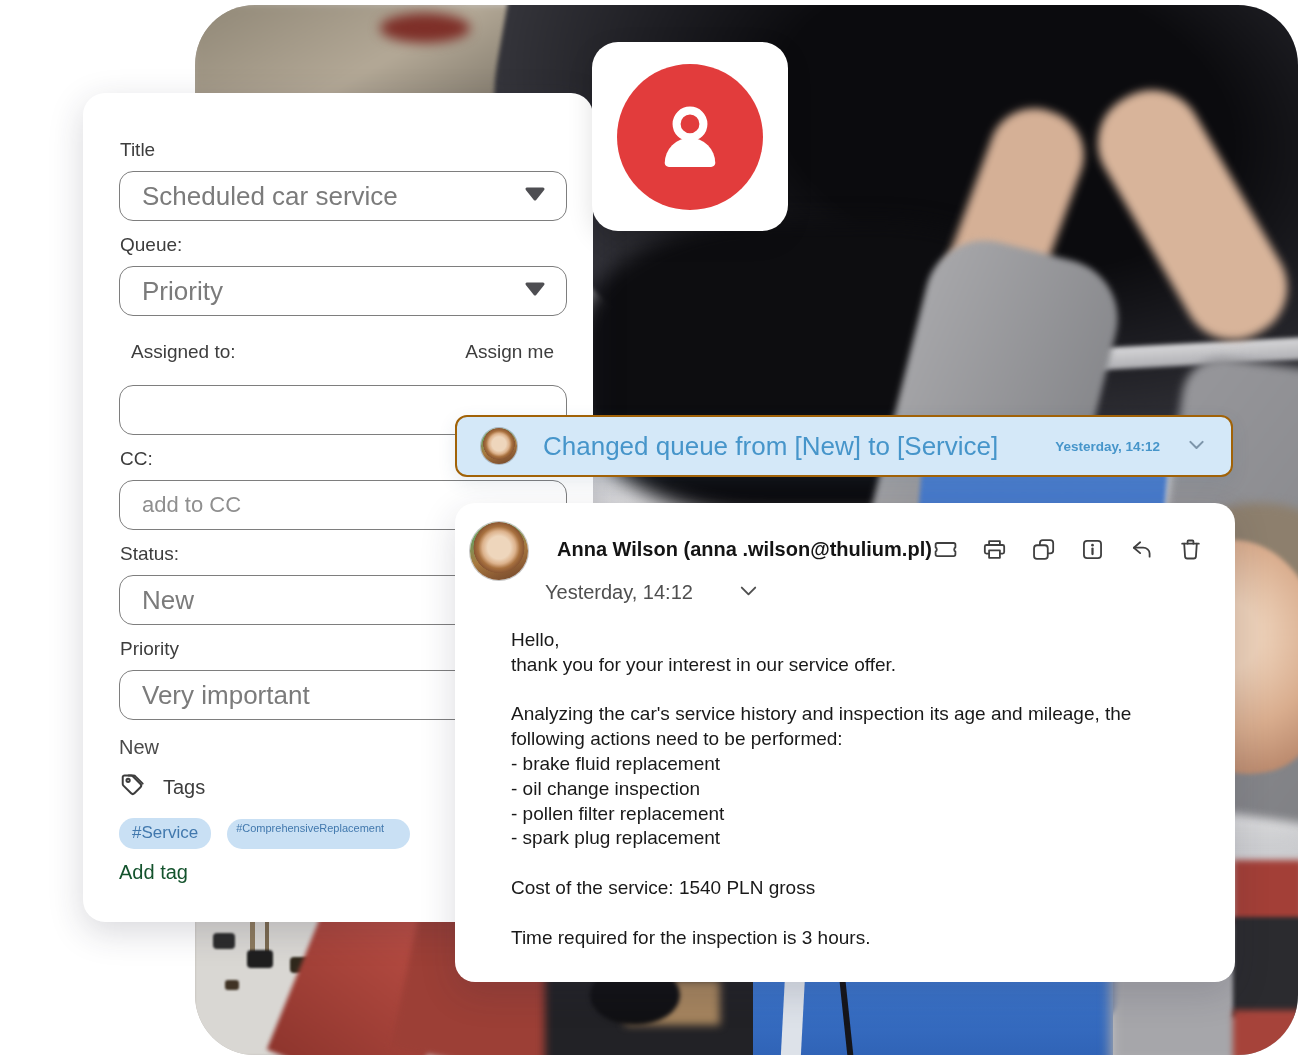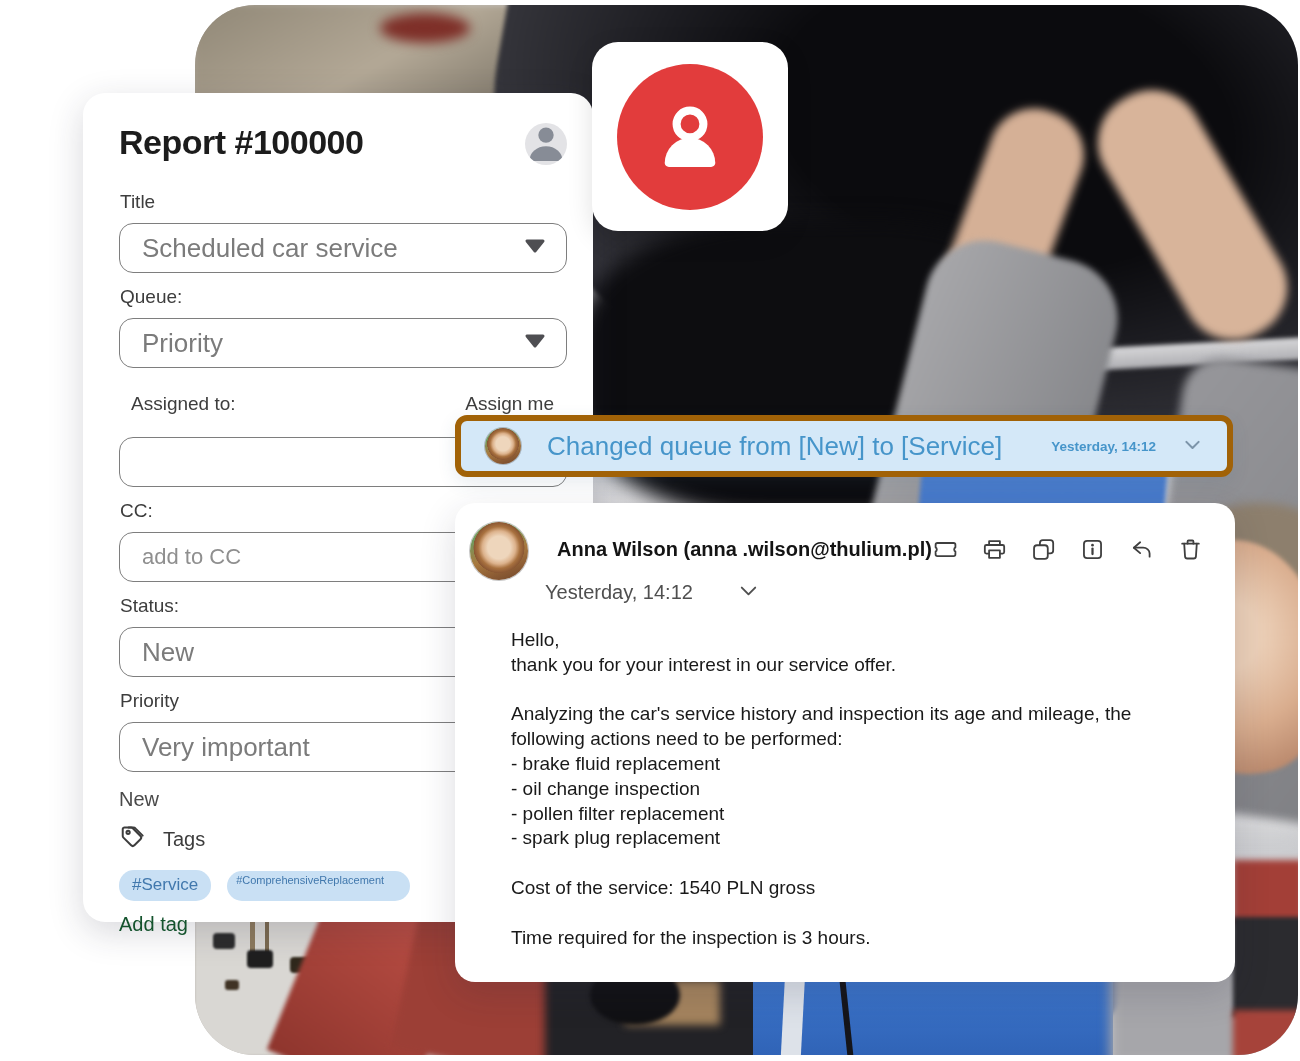--- a/index.html
+++ b/index.html
@@ -162,17 +162,6 @@
   </div>
 
   <div class="report-card">
-    <div class="card-head">
-      <h1>Report #100000</h1>
-      <div class="user-badge">
-        <span>
-          <svg width="42" height="42" viewBox="0 0 24 24">
-              <circle cx="12" cy="9.2" r="4.4" fill="#878c96"></circle>
-              <path d="M2.5 24a9.5 8.5 0 0 1 19 0Z" fill="#878c96"></path>
-            </svg>
-        </span>
-      </div>
-    </div>
 
     <div class="f-label">Title</div>
     <div class="select">

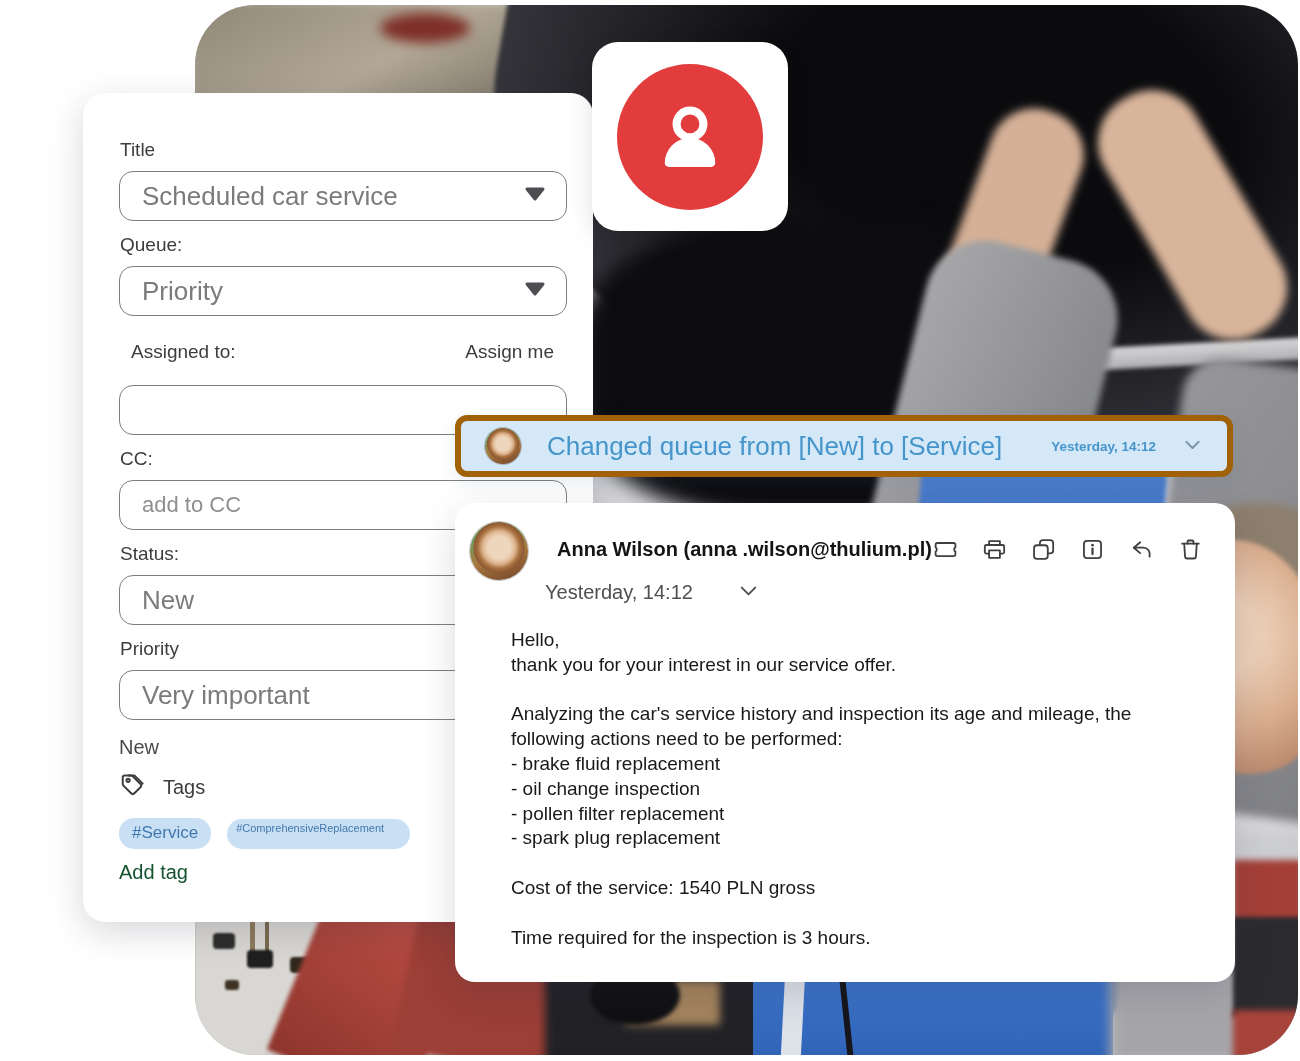--- a/index.html
+++ b/index.html
@@ -92,7 +92,7 @@
 
   
   .event-bar { position:absolute; left:455px; top:415px; width:778px; height:62px; z-index:4;
-               background:#d4e8f8; border:6px solid #a16207; border-radius:12px; box-sizing:border-box;
+               background:#d4e8f8; border:2px solid #a16207; border-radius:12px; box-sizing:border-box;
                display:flex; align-items:center; padding:0 24px; cursor:pointer;
                box-shadow:0 6px 18px rgba(60,90,120,.12); }
   .anna { border-radius:50%; box-shadow:0 0 0 1px rgba(90,90,90,.35);

